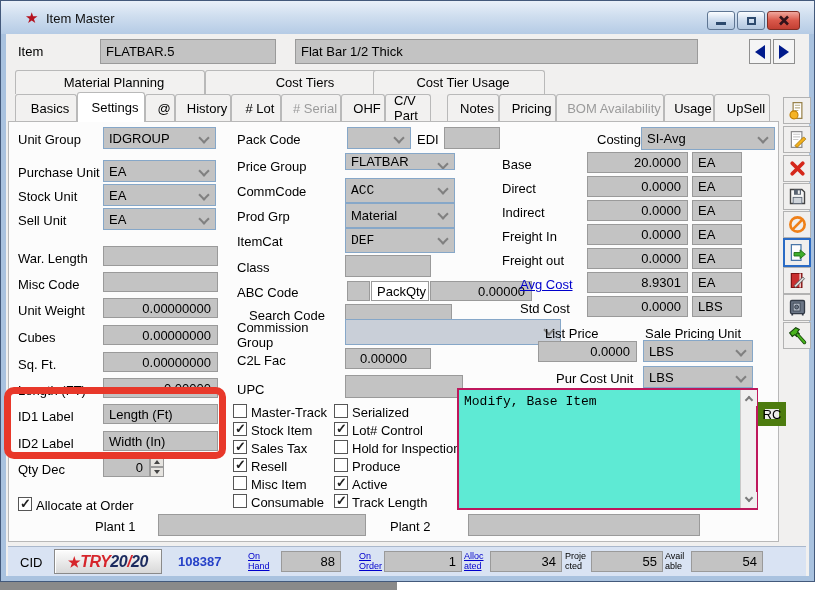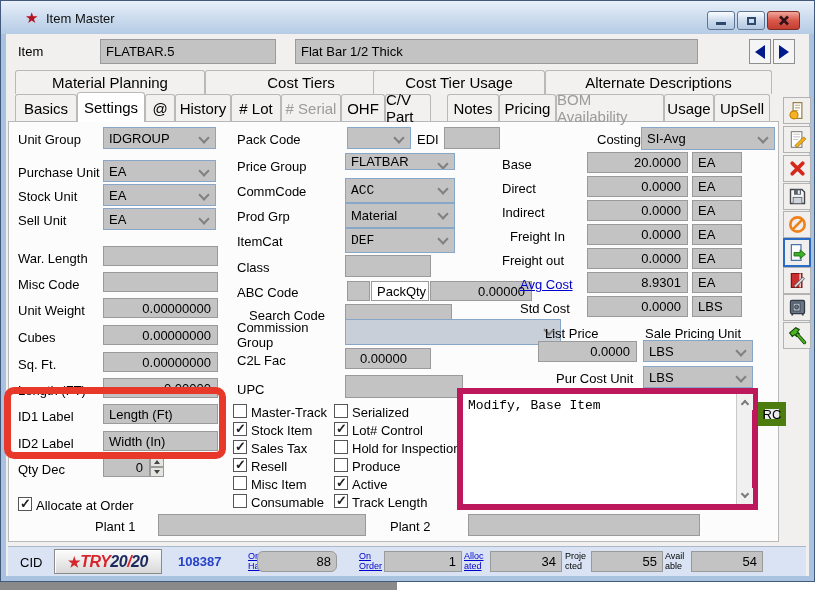--- a/index.html
+++ b/index.html
@@ -28,7 +28,7 @@
     border-right:2px solid #808080; border-bottom:2px solid #808080; transform:rotate(45deg); }
   .mono { font-family:"Liberation Mono",monospace; font-size:13px; }
   .tab { position:absolute; background:#f2f1f0; border:1px solid #b9b9b9; border-bottom:none;
-    border-radius:3px 3px 0 0; display:flex; align-items:center; justify-content:center; font-size:15px; color:#000; }
+    border-radius:3px 3px 0 0; display:flex; align-items:center; justify-content:center; font-size:13px; color:#000;padding-left:8px; }
   .tab.row1 { top:70px; height:24px; }
   .tab.row2 { top:94px; height:27px; z-index:1; }
   .tab.active { background:#fff; top:92px; height:30px; z-index:3; }

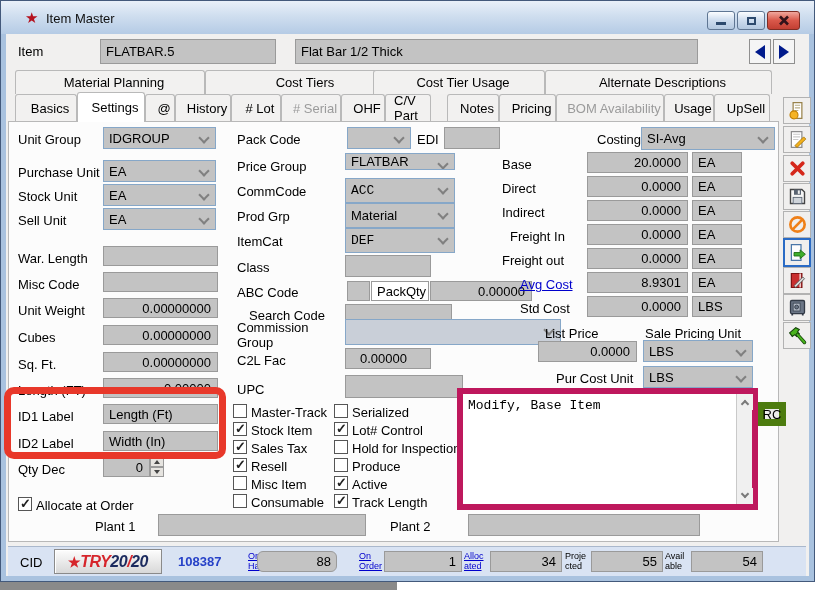--- a/index.html
+++ b/index.html
@@ -105,7 +105,6 @@
   <div class="tab row1" style="left:15px;width:190px;">Material Planning</div>
   <div class="tab row1" style="left:205px;width:192px;">Cost Tiers</div>
   <div class="tab row1" style="left:373px;width:172px;">Cost Tier Usage</div>
-  <div class="tab row1" style="left:545px;width:227px;">Alternate Descriptions</div>
 
   <div class="tab row2" style="left:15px;width:62px;">Basics</div>
   <div class="tab row2 active" style="left:77px;width:68px;">Settings</div>

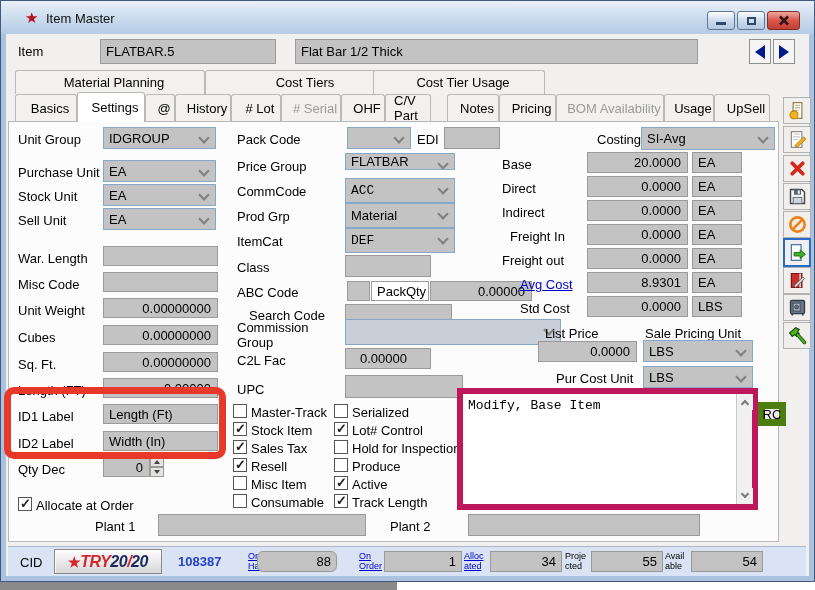--- a/index.html
+++ b/index.html
@@ -234,7 +234,7 @@
   <div class="lbl" style="left:502px;top:205px;">Indirect</div>
   <div class="fld num" style="left:587px;top:200px;width:101px;height:21px;">0.0000</div>
   <div class="fld" style="left:692px;top:200px;width:50px;height:21px;">EA</div>
-  <div class="lbl" style="left:502px;top:229px;margin-left:8px;">Freight In</div>
+  <div class="lbl" style="left:502px;top:229px;">Freight In</div>
   <div class="fld num" style="left:587px;top:224px;width:101px;height:21px;">0.0000</div>
   <div class="fld" style="left:692px;top:224px;width:50px;height:21px;">EA</div>
   <div class="lbl" style="left:502px;top:253px;">Freight out</div>

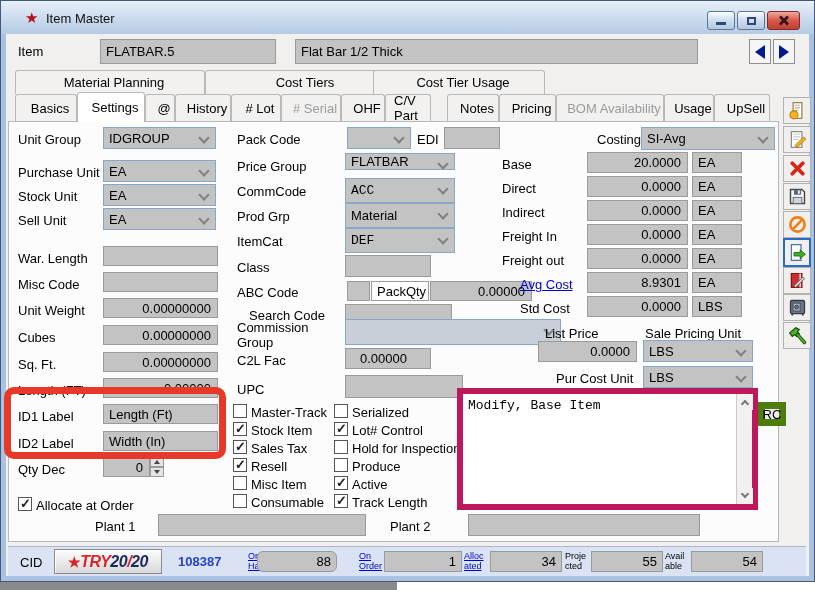--- a/index.html
+++ b/index.html
@@ -47,7 +47,7 @@
     display:flex; align-items:center; justify-content:center; }
   .toolbtn.selected { border:2px solid #2a6bc5; }
   .toolbtn svg { width:21px; height:21px; }
-  .notes { position:absolute; left:457px; top:388px; width:301px; height:122px; background:#ffffff; border:6px solid #be185d; }
+  .notes { position:absolute; left:457px; top:388px; width:301px; height:122px; background:#5eead4; border:2px solid #be185d; }
   .notes-text { position:absolute; left:5px; top:4px; right:20px; font-family:"Liberation Mono",monospace; font-size:13px; color:#000; }
   .vscroll { position:absolute; right:0; top:0; width:16px; height:100%; background:#f0f0f0; border-left:1px solid #c9c9c9; }
   .varrow { position:absolute; left:0; width:16px; height:16px; background:#f0f0f0; display:flex; align-items:center; justify-content:center; }

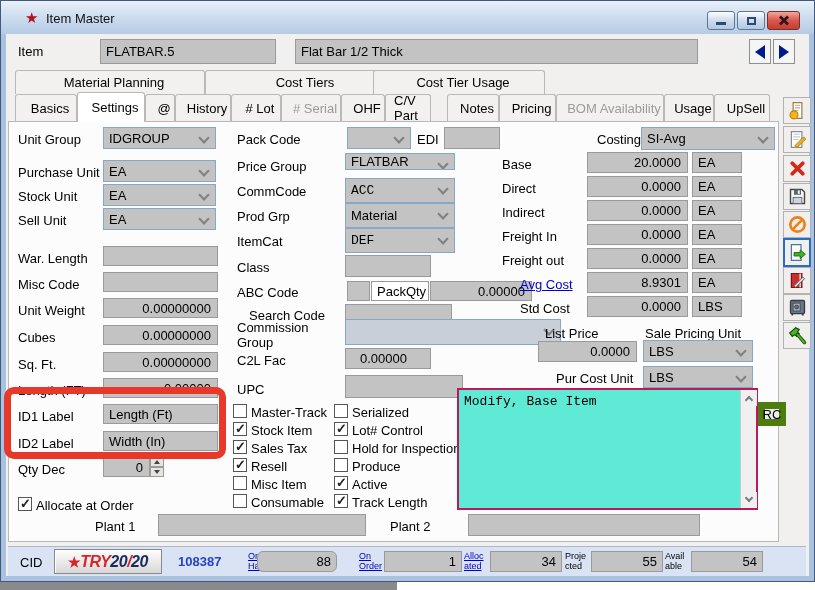--- a/index.html
+++ b/index.html
@@ -347,7 +347,7 @@
       <div>On</div>
           <div>Hand</div>
     </div>
-    <div class="sfld" style="left:249px;width:80px;border-radius:6px;">88</div>
+    <div class="sfld" style="left:273px;width:60px;">88</div>
     <div class="smet link" style="left:351px;">
       <div>On</div>
           <div>Order</div>

